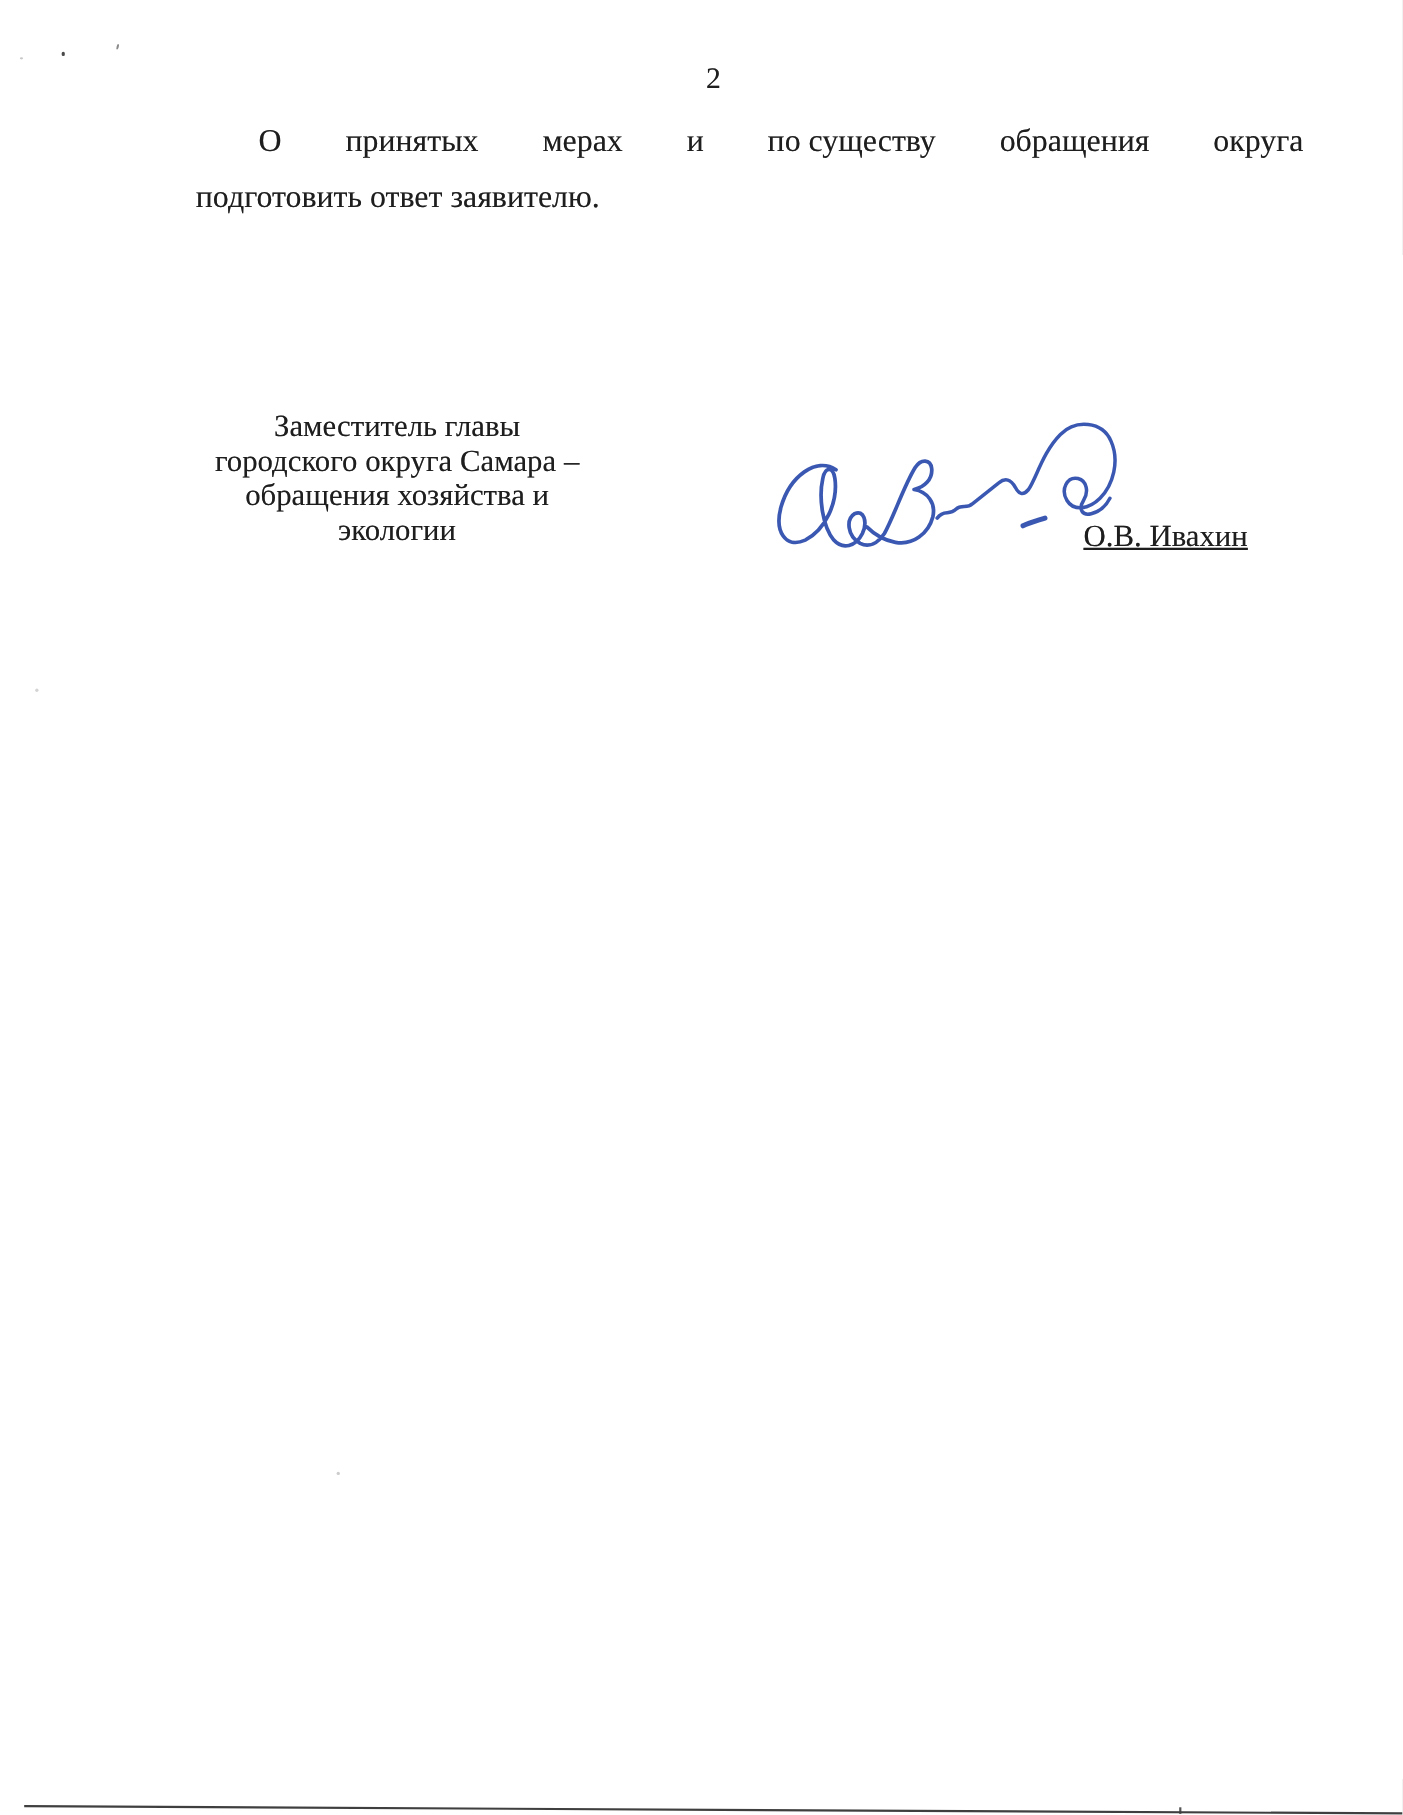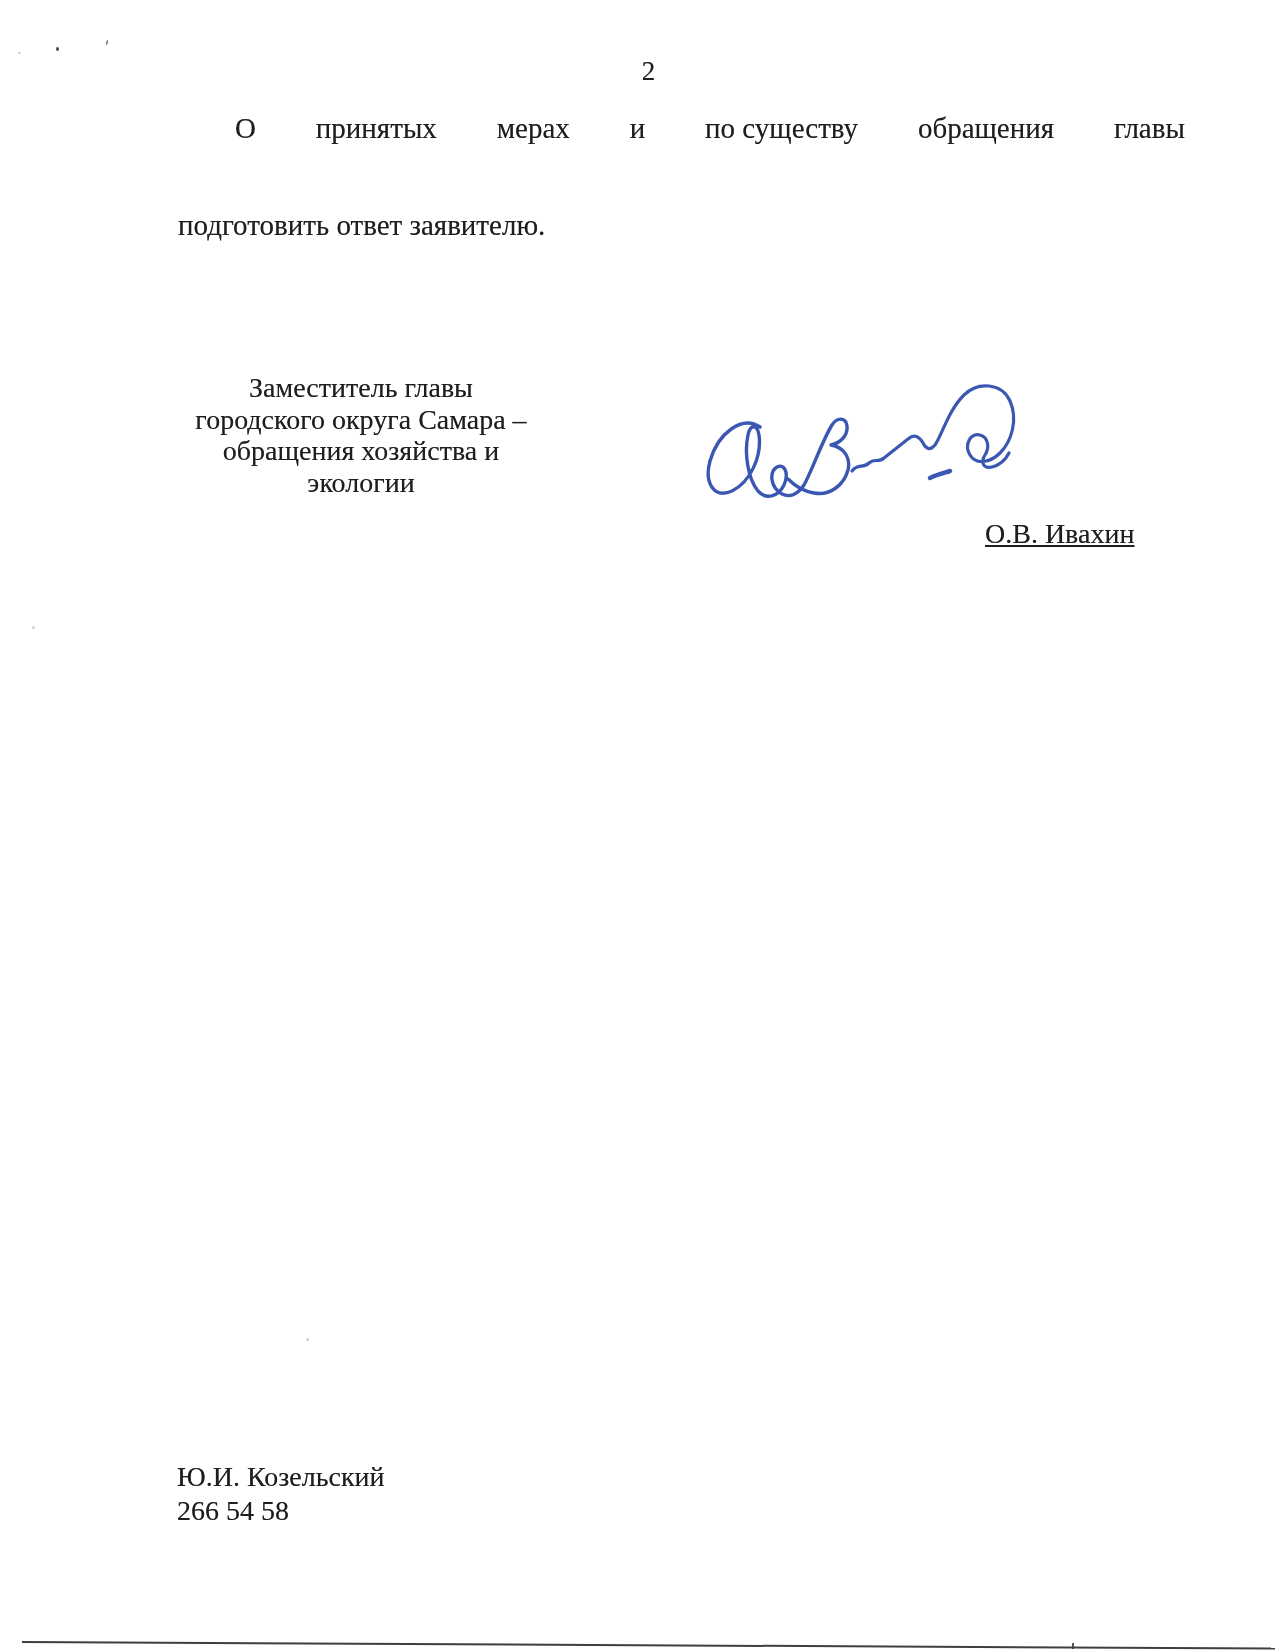--- a/index.html
+++ b/index.html
@@ -117,7 +117,7 @@
     <span>и</span>
     <span>по существу</span>
     <span>обращения</span>
-    <span>главы</span>
+    <span>округа</span>
   </div>
   <div class="txt para-line2">подготовить ответ заявителю.</div>
 

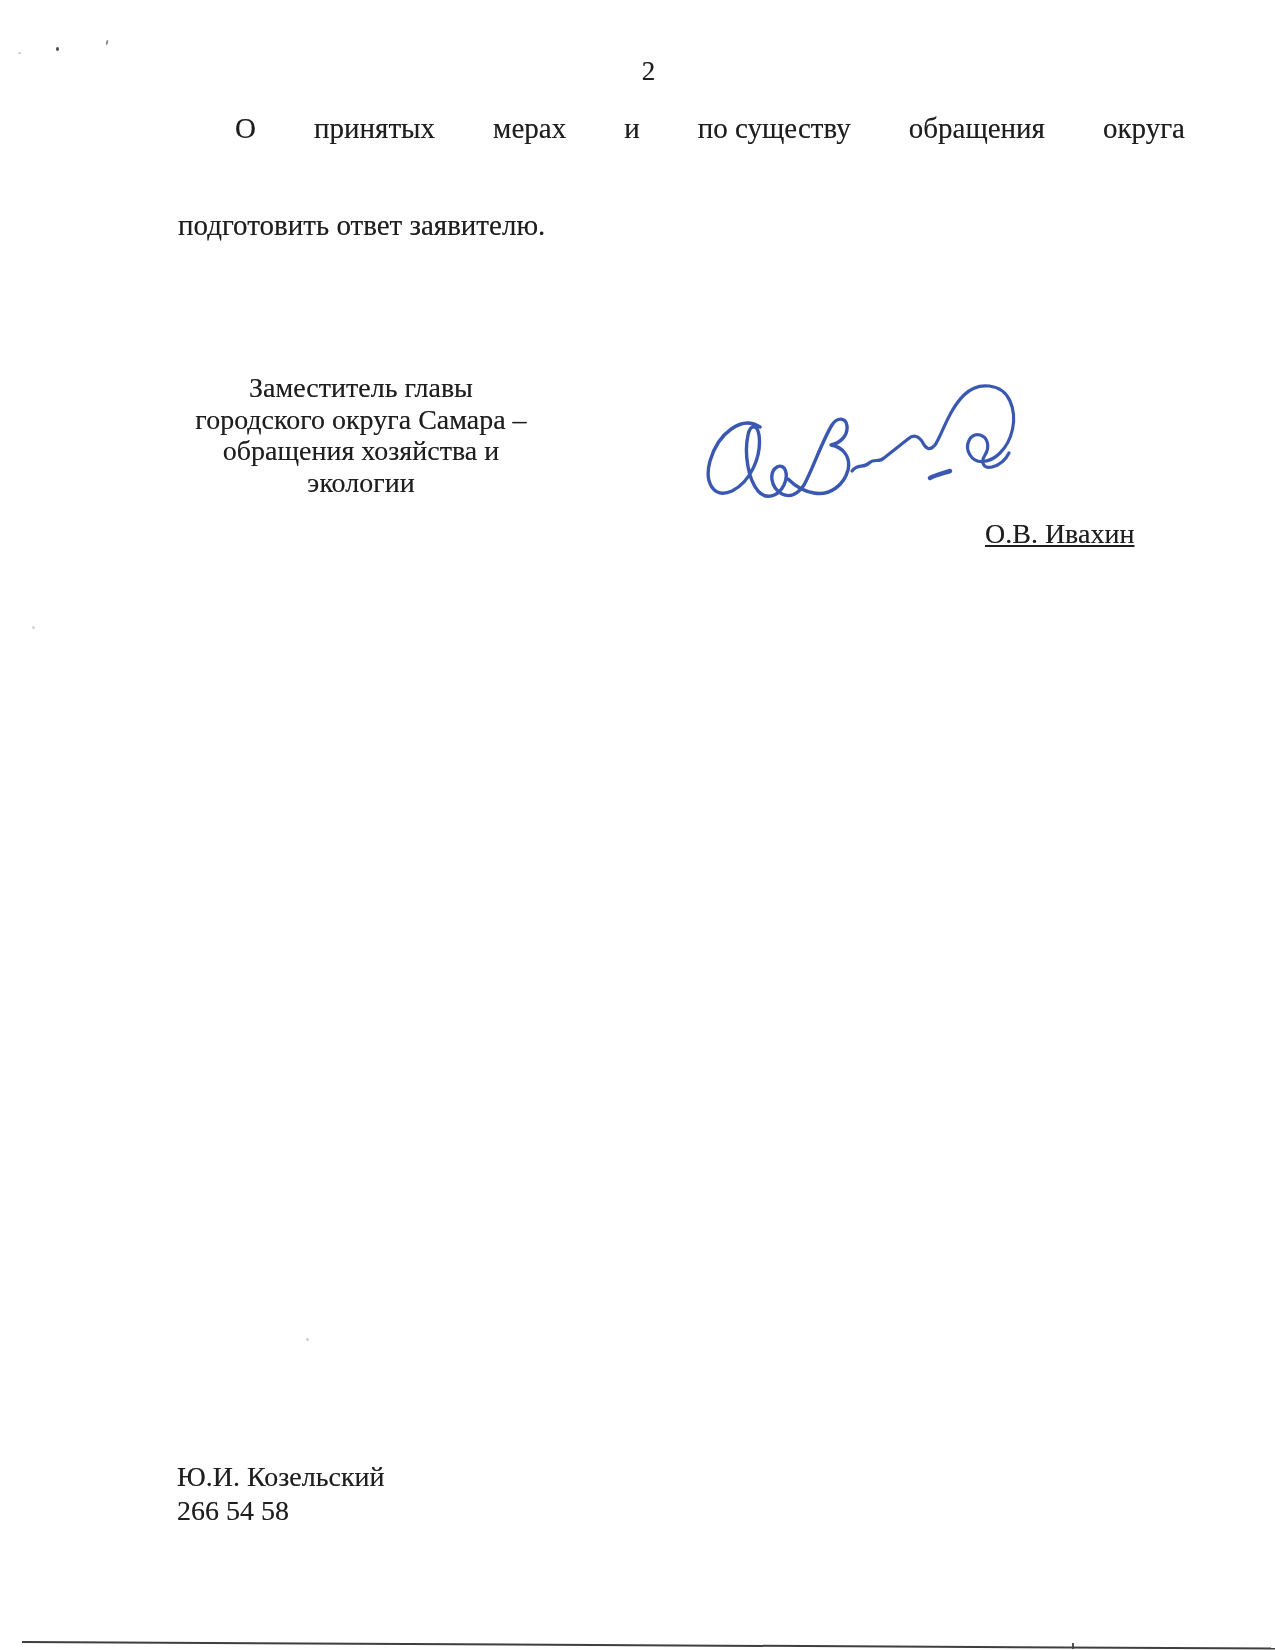--- a/index.html
+++ b/index.html
@@ -23,7 +23,6 @@
     line-height: 36px;
     white-space: nowrap;
     text-shadow: 0 0 0.5px rgba(30,30,30,0.55);
-    margin-top: 46px;
   }
   .page-number {
     position: absolute;

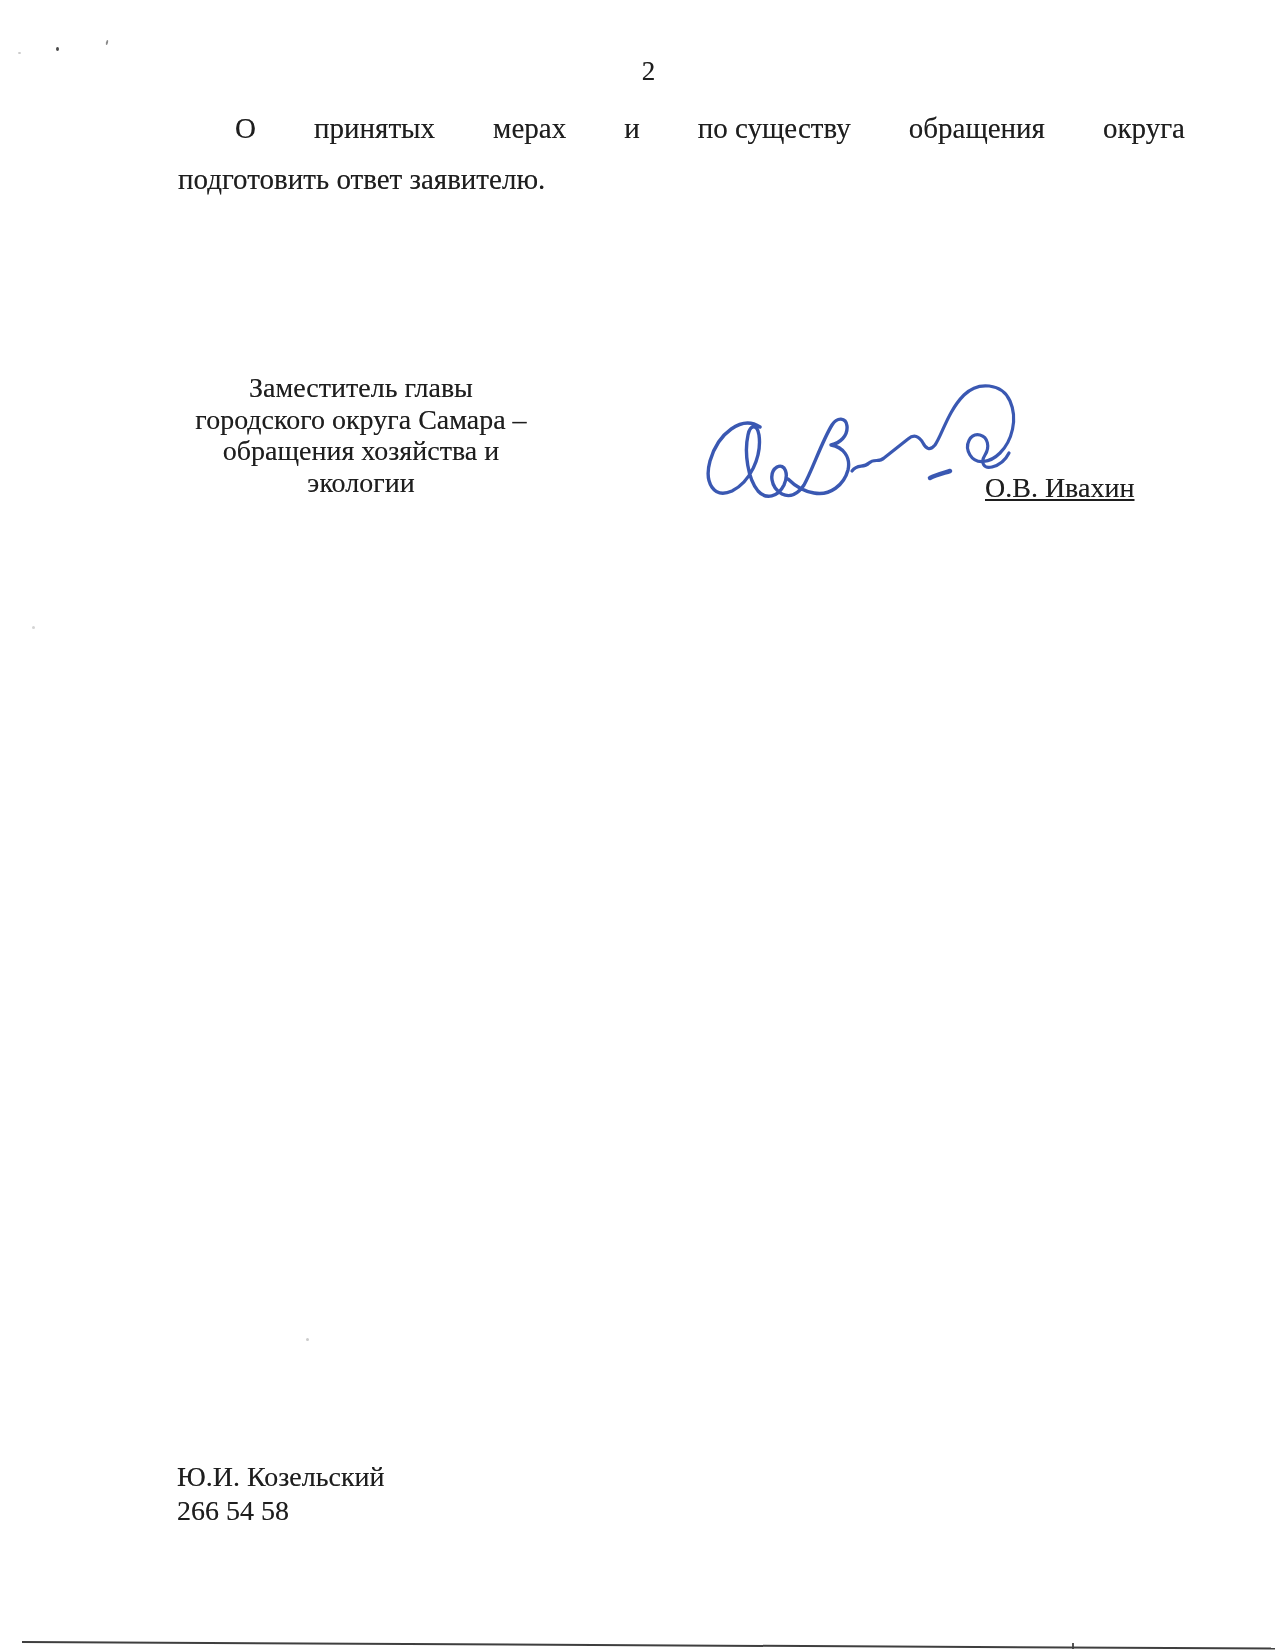--- a/index.html
+++ b/index.html
@@ -143,10 +143,6 @@
 
   <div class="txt signer-name">О.В. Ивахин</div>
 
-  <div class="footer-block">
-    <div>Ю.И. Козельский</div>
-    <div>266 54 58</div>
-  </div>
 
   <div class="scan-line"></div>
 

